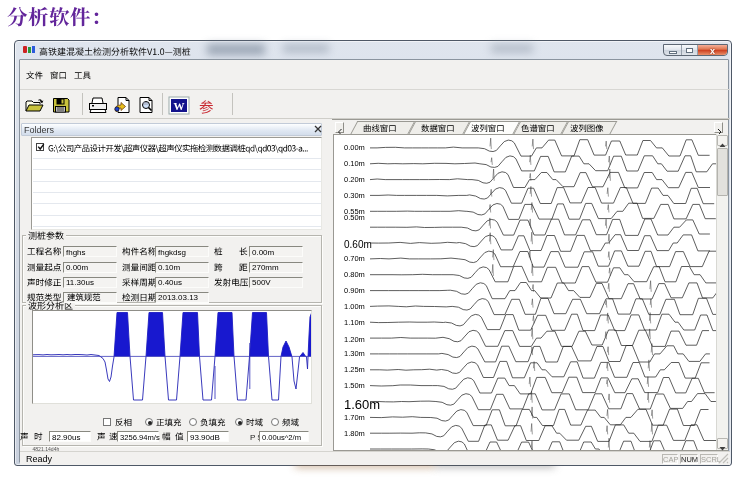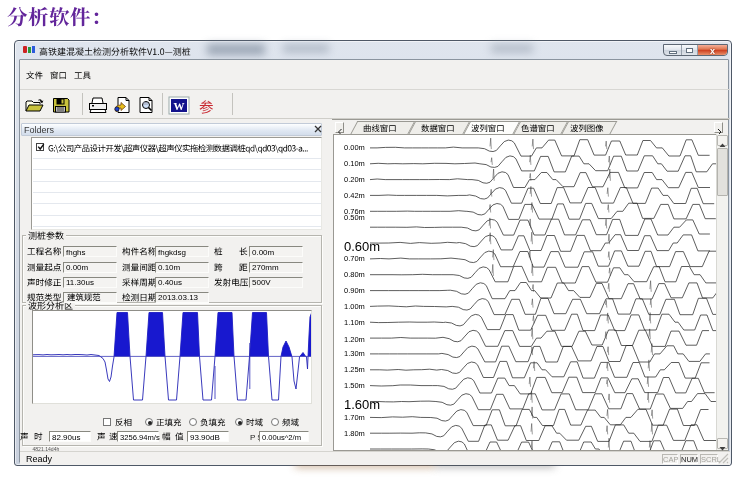--- a/index.html
+++ b/index.html
@@ -268,7 +268,7 @@
 <div class="lt" style="left:324.0px;top:83.4px;font-size:7.5px">0.00m</div>
 <div class="lt" style="left:324.0px;top:99.2px;font-size:7.5px">0.10m</div>
 <div class="lt" style="left:324.0px;top:115.1px;font-size:7.5px">0.20m</div>
-<div class="lt" style="left:324.0px;top:130.9px;font-size:7.5px">0.42m</div>
+<div class="lt" style="left:324.0px;top:130.9px;font-size:7.5px">0.30m</div>
 <div class="lt" style="left:324.0px;top:146.8px;font-size:7.5px">0.76m</div>
 <div class="lt" style="left:324.0px;top:153px;font-size:7.5px">0.50m</div>
 <div class="lt" style="left:324.0px;top:178.5px;font-size:13px">0.60m</div>

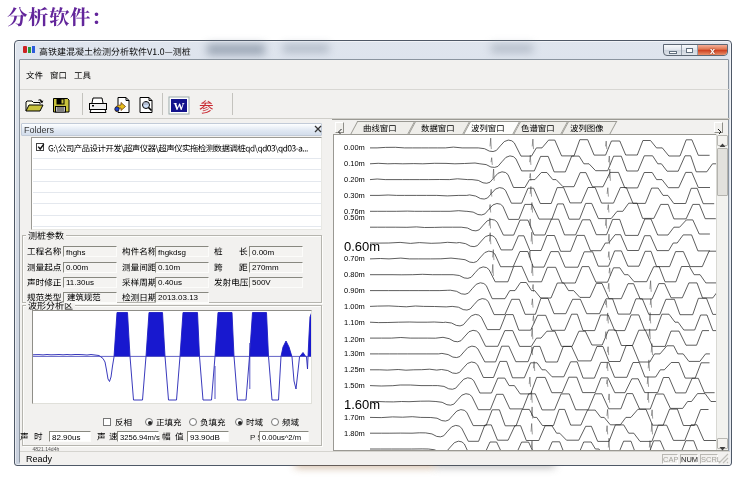--- a/index.html
+++ b/index.html
@@ -269,7 +269,7 @@
 <div class="lt" style="left:324.0px;top:99.2px;font-size:7.5px">0.10m</div>
 <div class="lt" style="left:324.0px;top:115.1px;font-size:7.5px">0.20m</div>
 <div class="lt" style="left:324.0px;top:130.9px;font-size:7.5px">0.30m</div>
-<div class="lt" style="left:324.0px;top:146.8px;font-size:7.5px">0.76m</div>
+<div class="lt" style="left:324.0px;top:146.8px;font-size:7.5px">0.55m</div>
 <div class="lt" style="left:324.0px;top:153px;font-size:7.5px">0.50m</div>
 <div class="lt" style="left:324.0px;top:178.5px;font-size:13px">0.60m</div>
 <div class="lt" style="left:324.0px;top:194.4px;font-size:7.5px">0.70m</div>

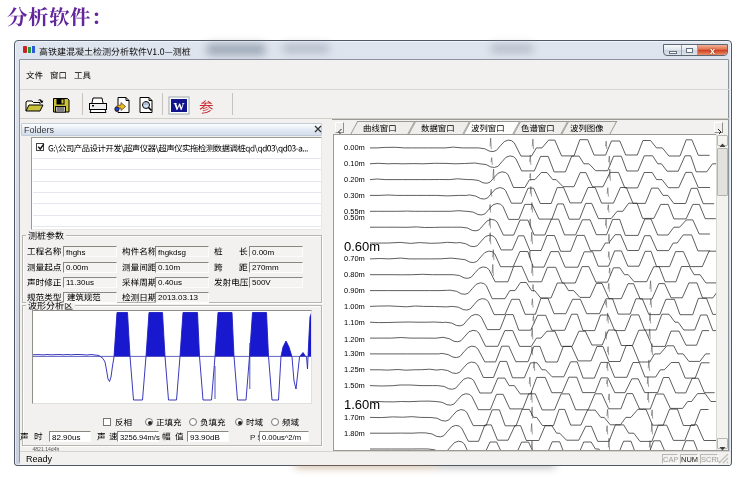--- a/index.html
+++ b/index.html
@@ -271,7 +271,7 @@
 <div class="lt" style="left:324.0px;top:130.9px;font-size:7.5px">0.30m</div>
 <div class="lt" style="left:324.0px;top:146.8px;font-size:7.5px">0.55m</div>
 <div class="lt" style="left:324.0px;top:153px;font-size:7.5px">0.50m</div>
-<div class="lt" style="left:324.0px;top:178.5px;font-size:13px">0.60m</div>
+<div class="lt" style="left:324.0px;top:178.5px;font-size:10px">0.60m</div>
 <div class="lt" style="left:324.0px;top:194.4px;font-size:7.5px">0.70m</div>
 <div class="lt" style="left:324.0px;top:210.2px;font-size:7.5px">0.80m</div>
 <div class="lt" style="left:324.0px;top:226.1px;font-size:7.5px">0.90m</div>

